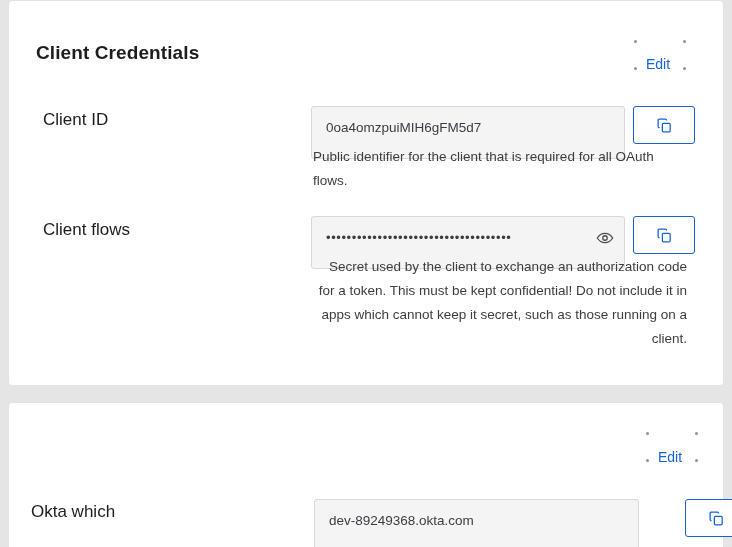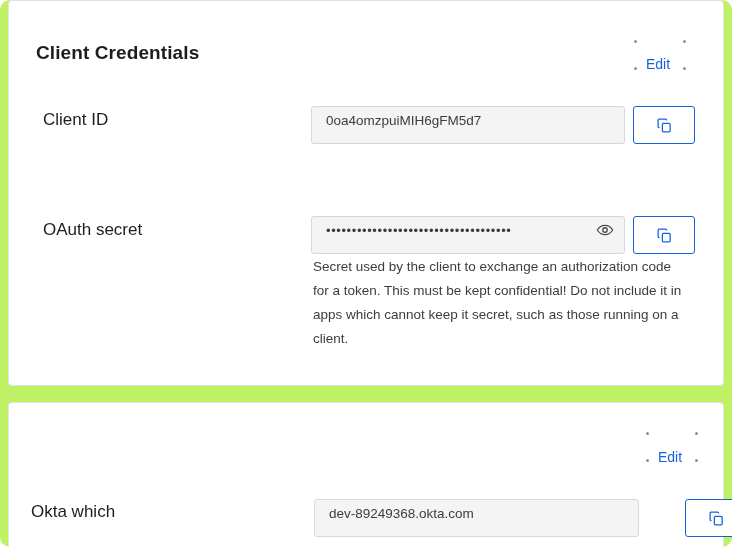--- a/index.html
+++ b/index.html
@@ -18,9 +18,8 @@
     position: relative;
     width: 732px;
     height: 547px;
-    background: #bef264;
-    box-sizing: border-box;
-    border-radius: 10px;
+    background: #e5e5e5;
+    box-sizing: border-box;
   }
   .card {
     position: absolute;

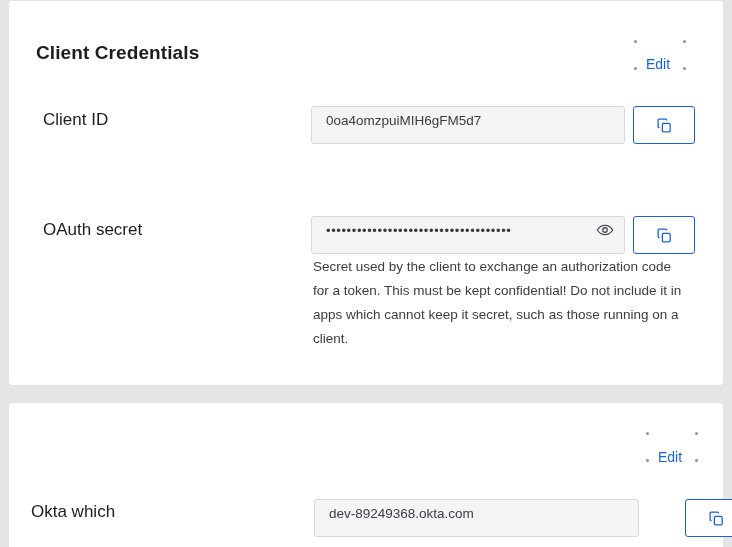--- a/index.html
+++ b/index.html
@@ -112,7 +112,7 @@
 
   .readonly-input {
     box-sizing: border-box;
-    height: 38px;
+    height: 53px;
     background: #f4f4f5;
     border: 1px solid #d7d7dc;
     border-radius: 3px;

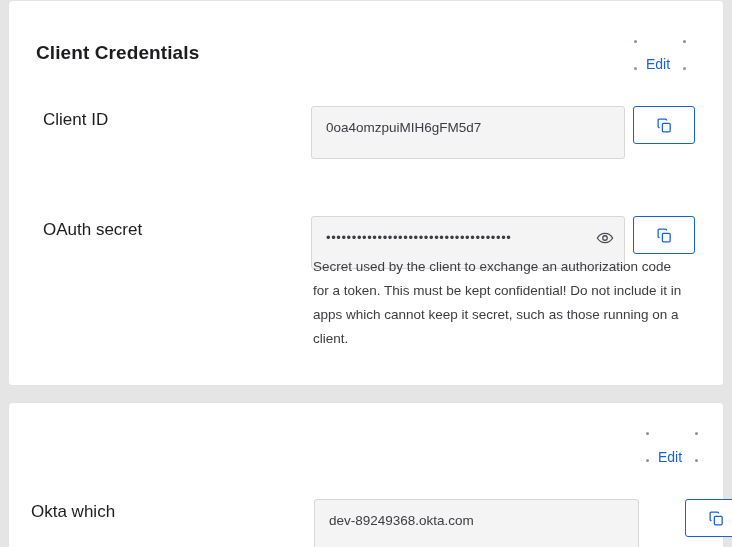--- a/index.html
+++ b/index.html
@@ -203,6 +203,7 @@
     </div>
   </div>
 
+  <div class="help-text help-client-id">Public identifier for the client that is required for all OAuth flows.</div>
 
   <div class="field-label label-client-secret">OAuth secret</div>
 

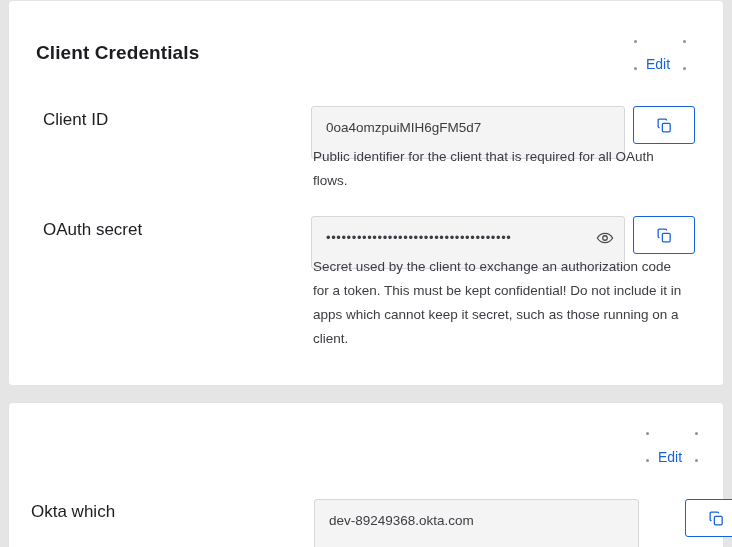--- a/index.html
+++ b/index.html
@@ -205,7 +205,7 @@
 
   <div class="help-text help-client-id">Public identifier for the client that is required for all OAuth flows.</div>
 
-  <div class="field-label label-client-secret">OAuth secret</div>
+  <div class="field-label label-client-secret">Client flows</div>
 
   <div class="input-row row-client-secret">
     <div class="readonly-input ri-wide">

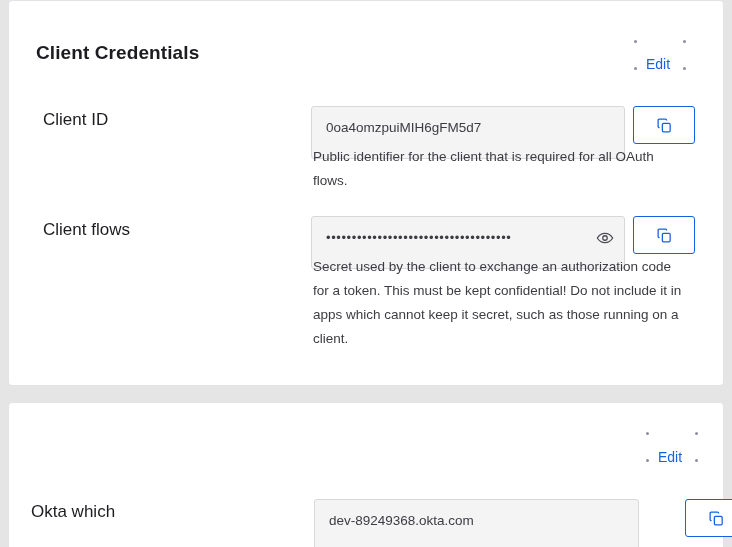--- a/index.html
+++ b/index.html
@@ -171,7 +171,7 @@
     color: #3c3c42;
   }
   .help-client-id { left: 313px; top: 145px; width: 378px; }
-  .help-client-secret { left: 313px; top: 255px; width: 374px; }
+  .help-client-secret { left: 313px; top: 255px; width: 374px; text-align: right; }
 </style>
 </head>
 <body>

